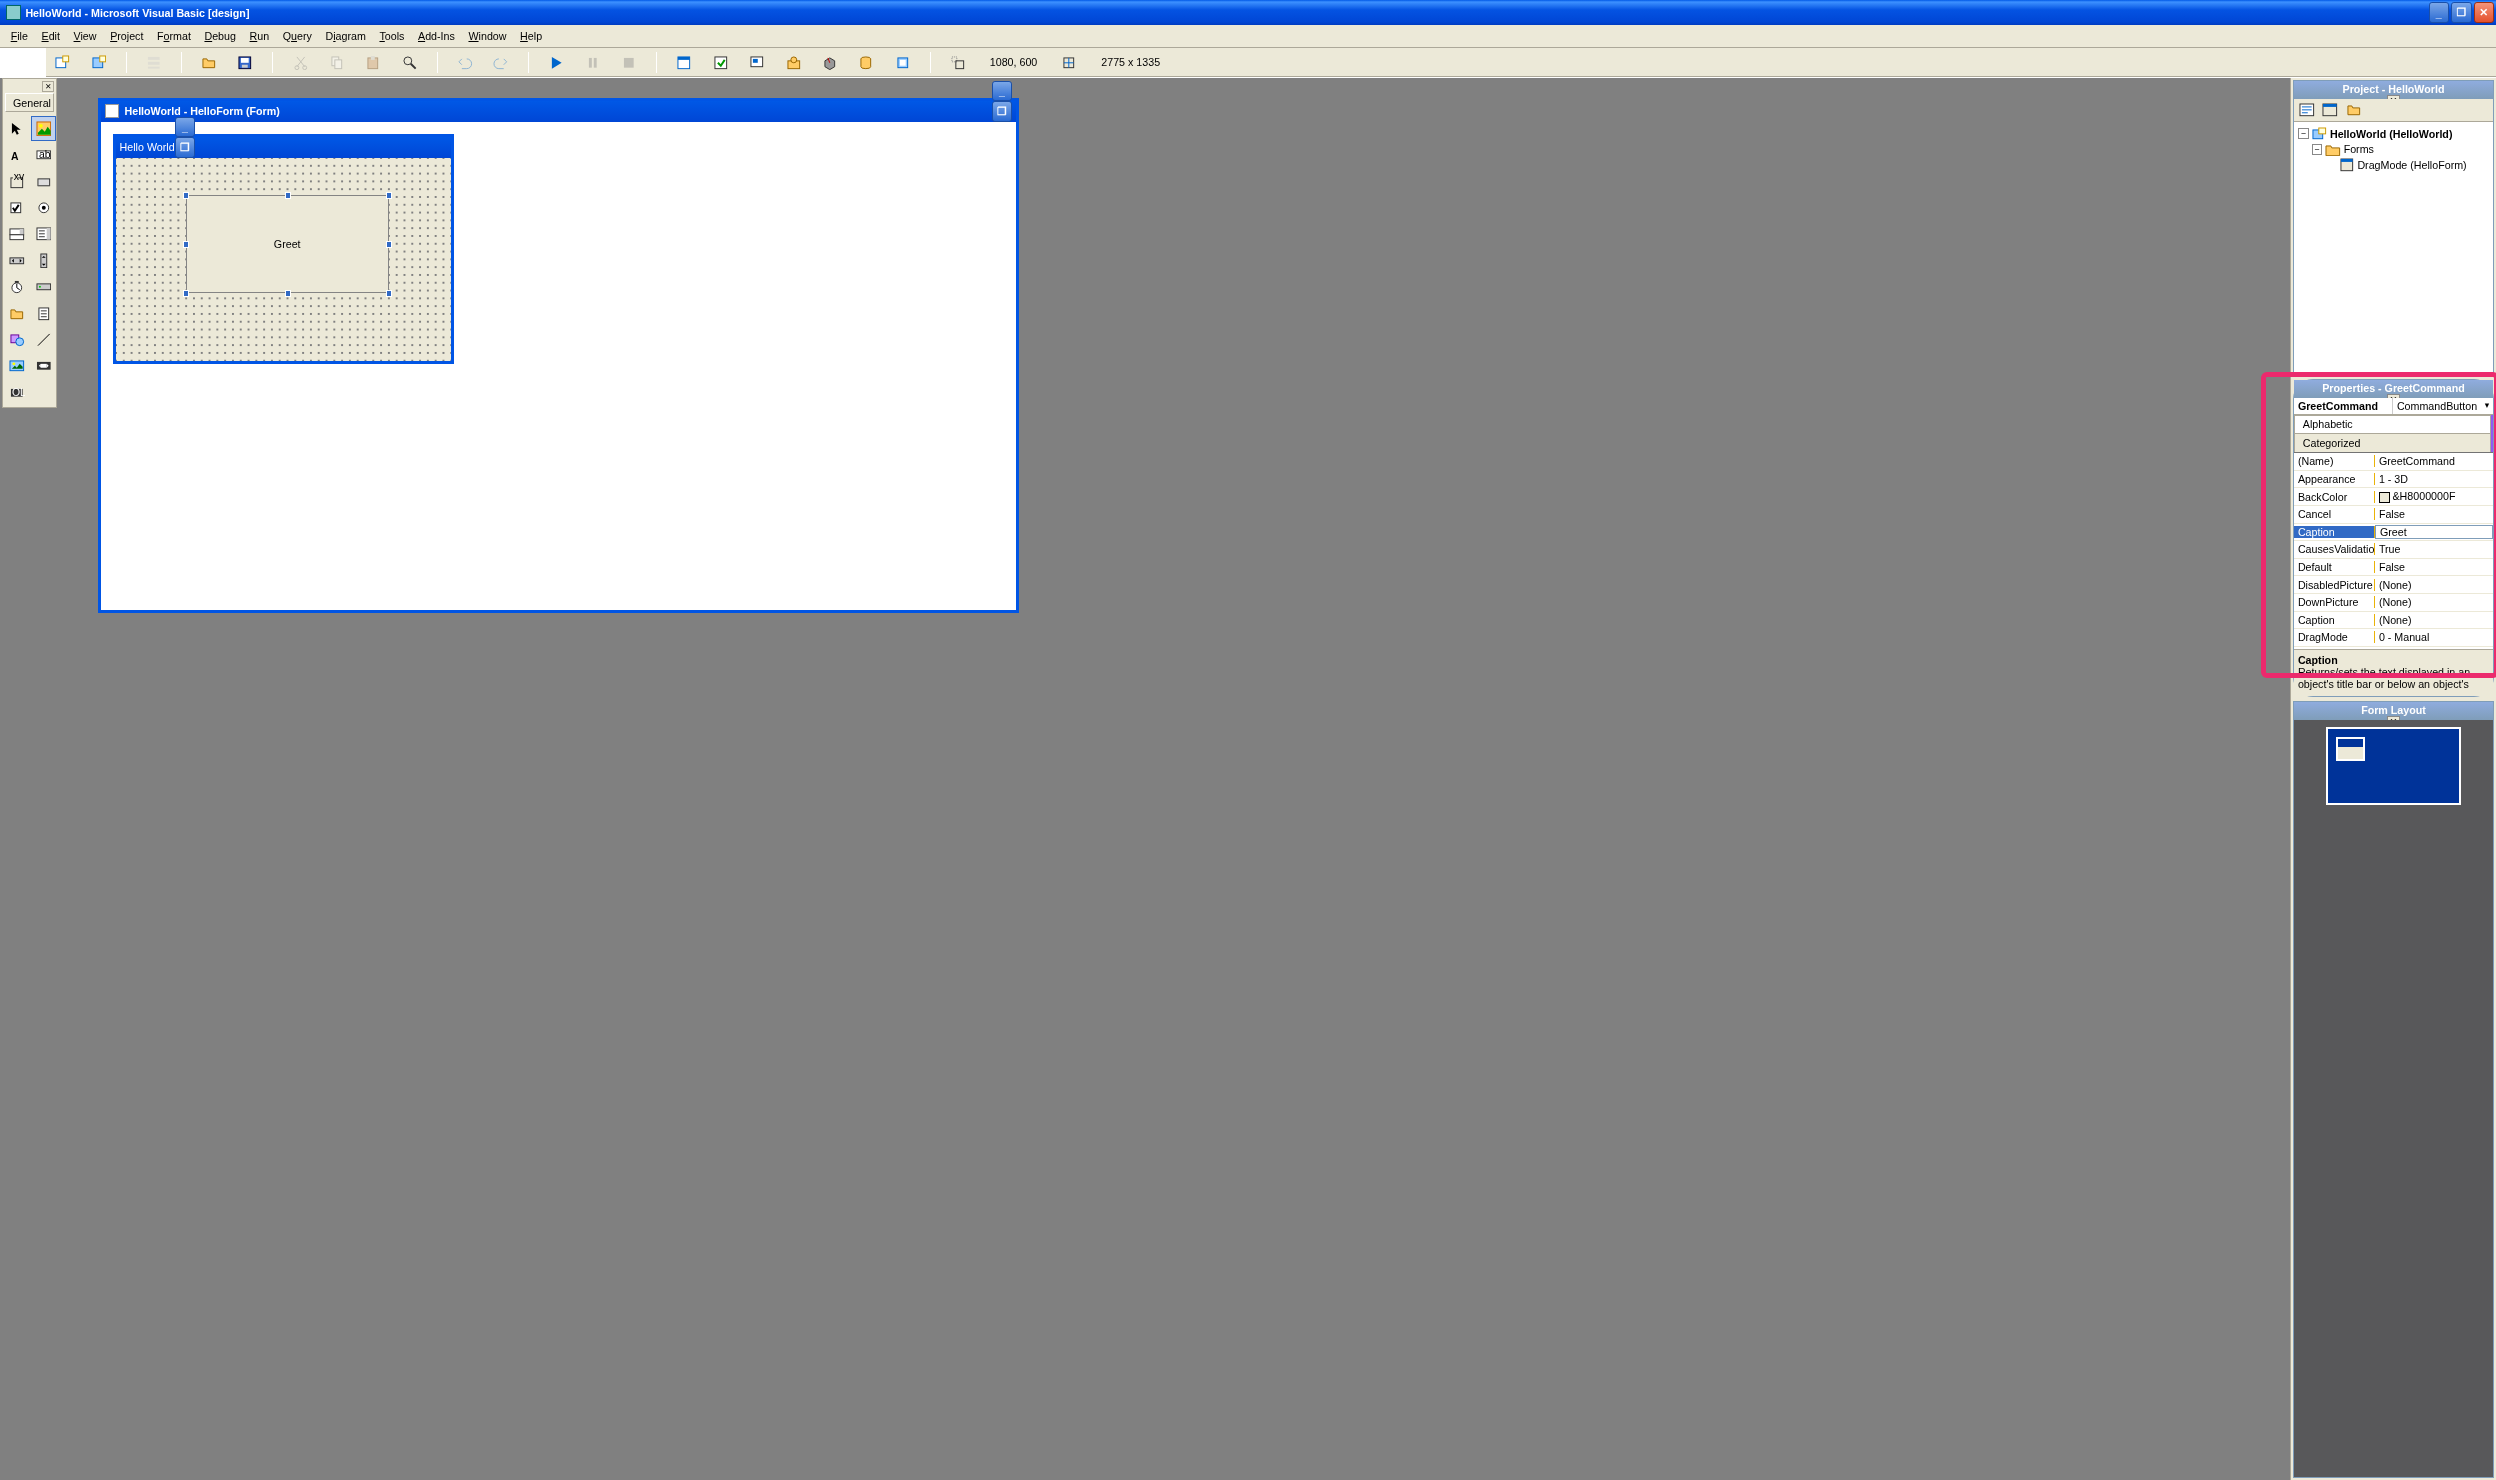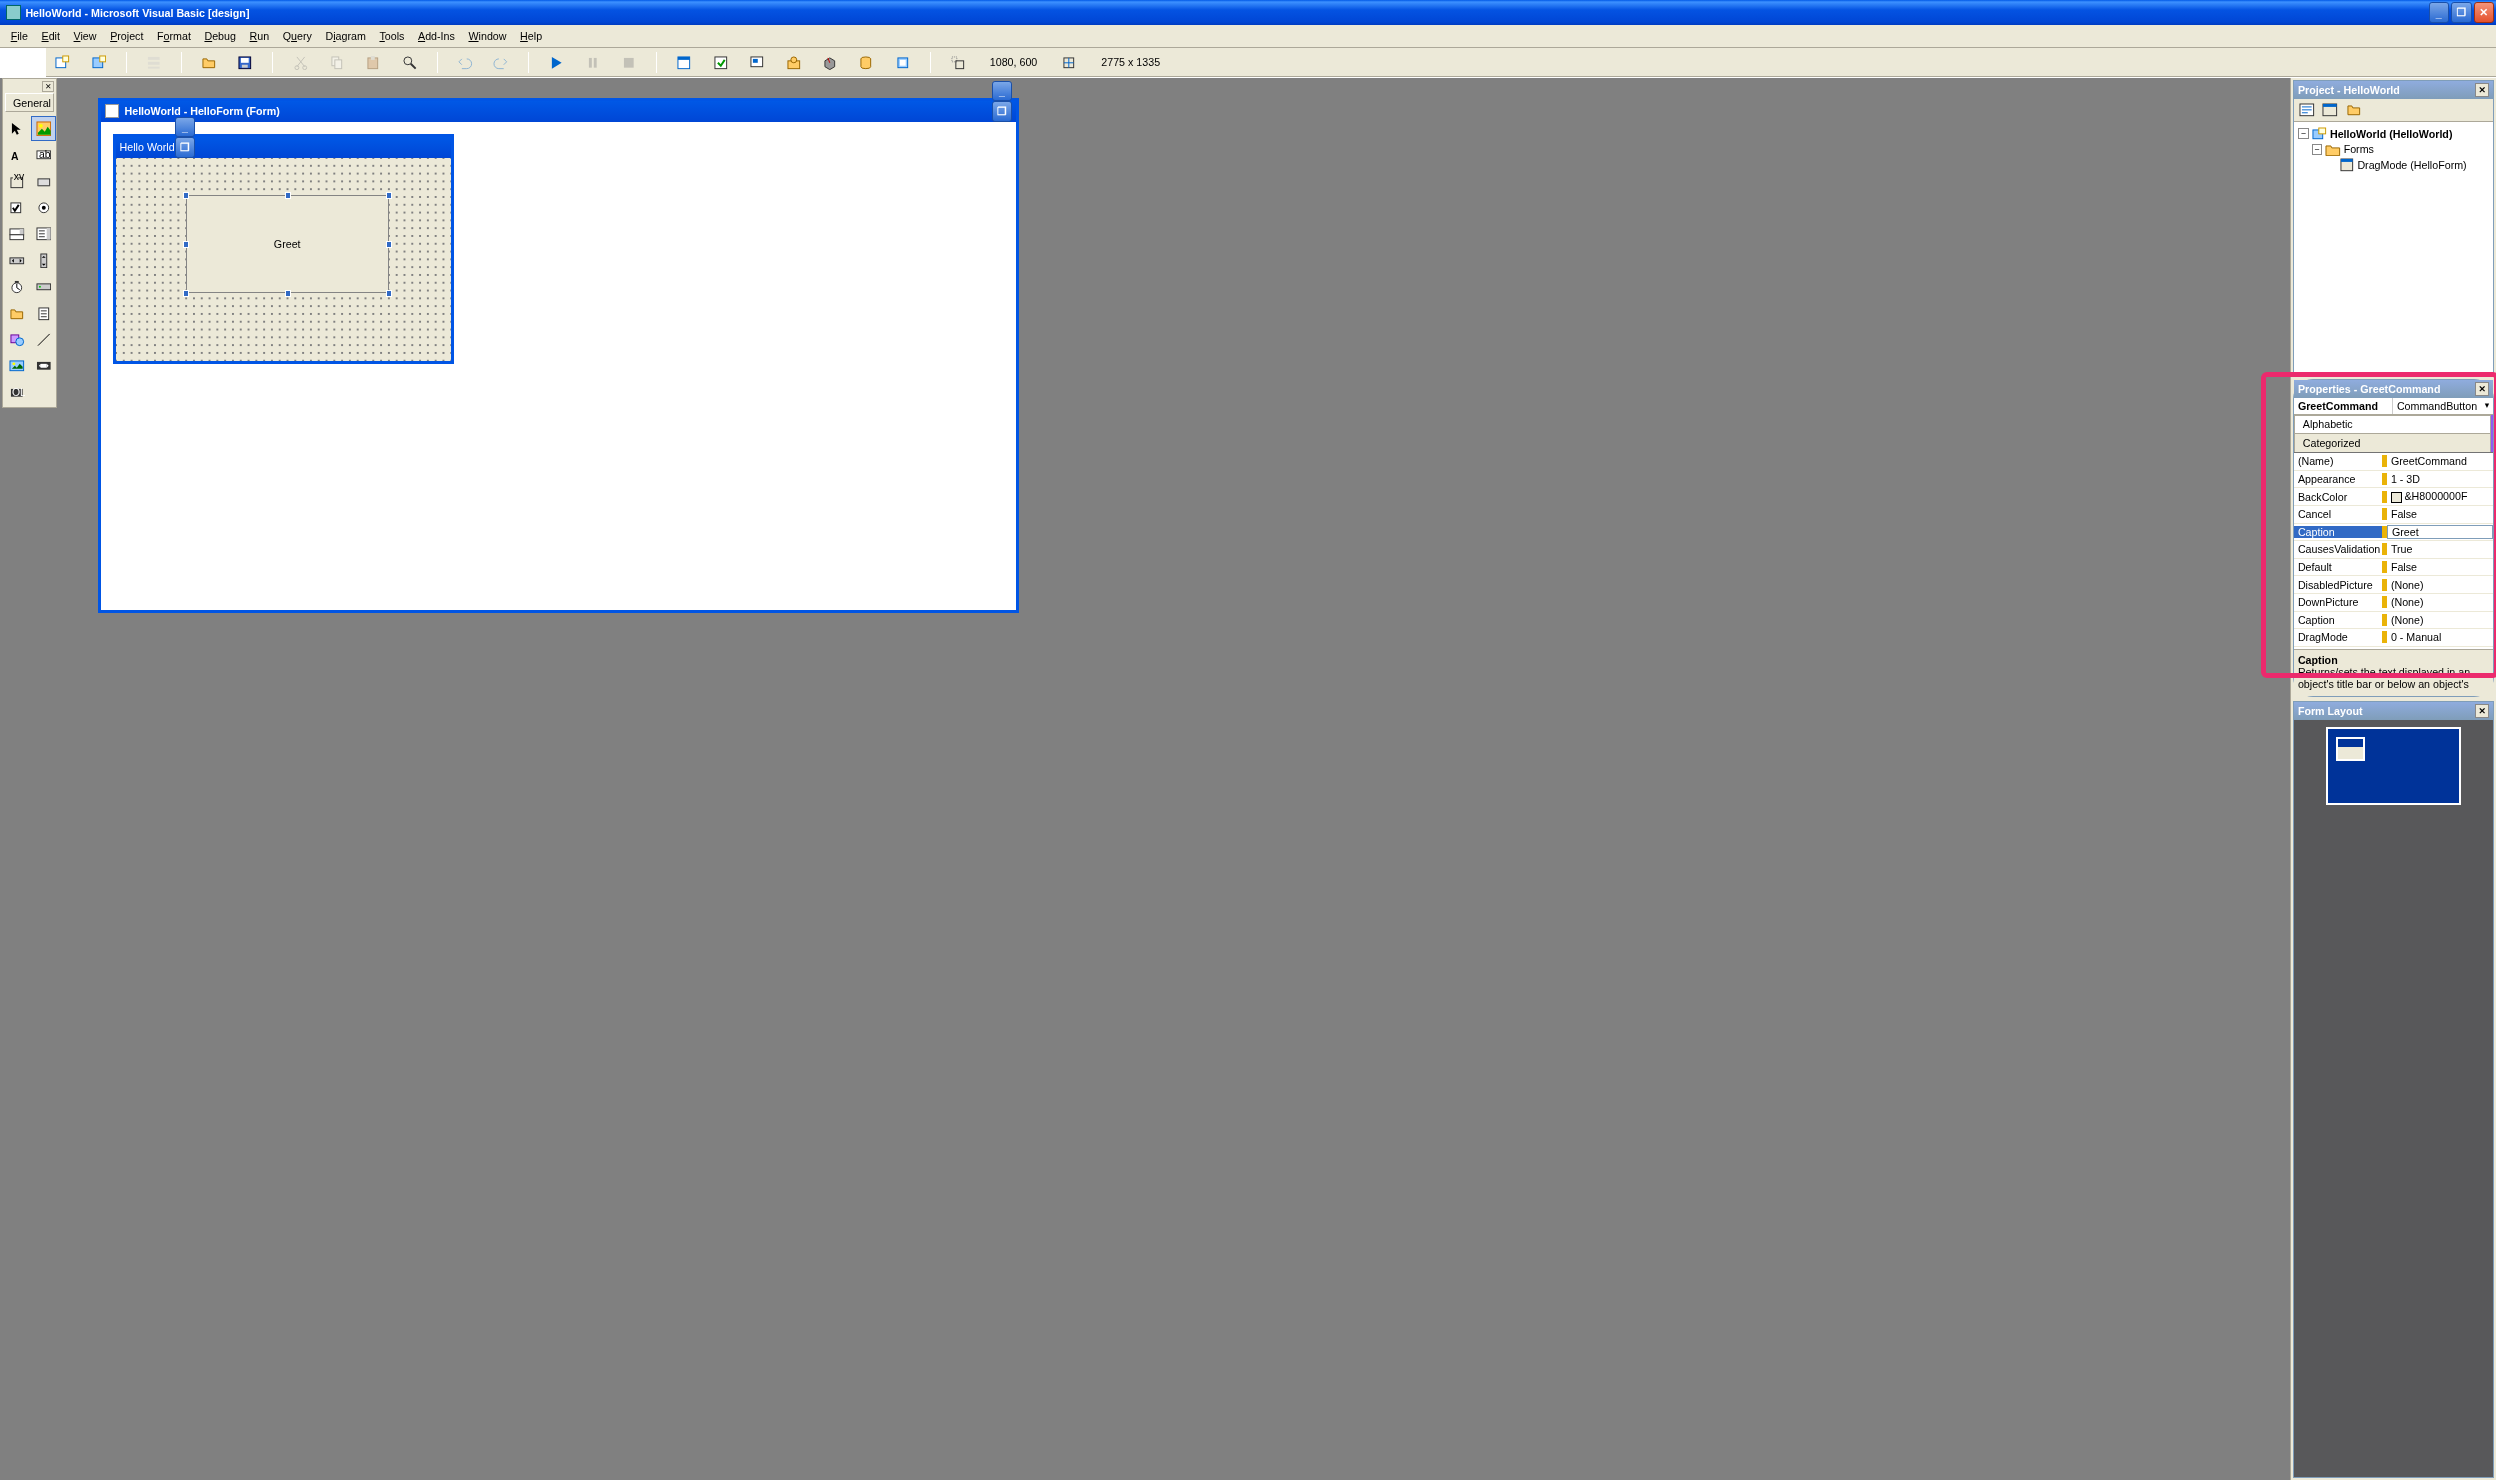--- a/index.html
+++ b/index.html
@@ -49,7 +49,7 @@
 .sel-handle { position: absolute; width: 6.8px; height: 6.8px; background: #316ac5; border: 1px solid #fff; }
 
 .panel { border: 1px solid #7f9db9; margin: 2px; background: #fff; display: flex; flex-direction: column; }
-.panel-title { height: 17.6px; background: linear-gradient(to bottom, #8facde, #7f9db9); color: #fff; font-weight: bold; padding: 2px 3.9px; display: flex; align-items: center; font-size: 10.7px; }
+.panel-title { height: 17.6px; background: linear-gradient(to bottom, #8facde, #7f9db9); color: #fff; font-weight: bold; padding: 2px 3.9px; display: flex; align-items: center; font-size: 10.7px; flex-direction: column; }
 .panel-title .pt-text { flex: 1; }
 .panel-title .pt-close { width: 13.7px; height: 13.7px; background: #ece9d8; color: #000; display: flex; align-items: center; justify-content: center; font-weight: bold; border: 1px solid #888; font-size: 8.8px; }
 .panel-toolbar { height: 23.4px; background: #ece9d8; border-bottom: 1px solid #aca899; display: flex; align-items: center; padding: 2px; gap: 2px; }

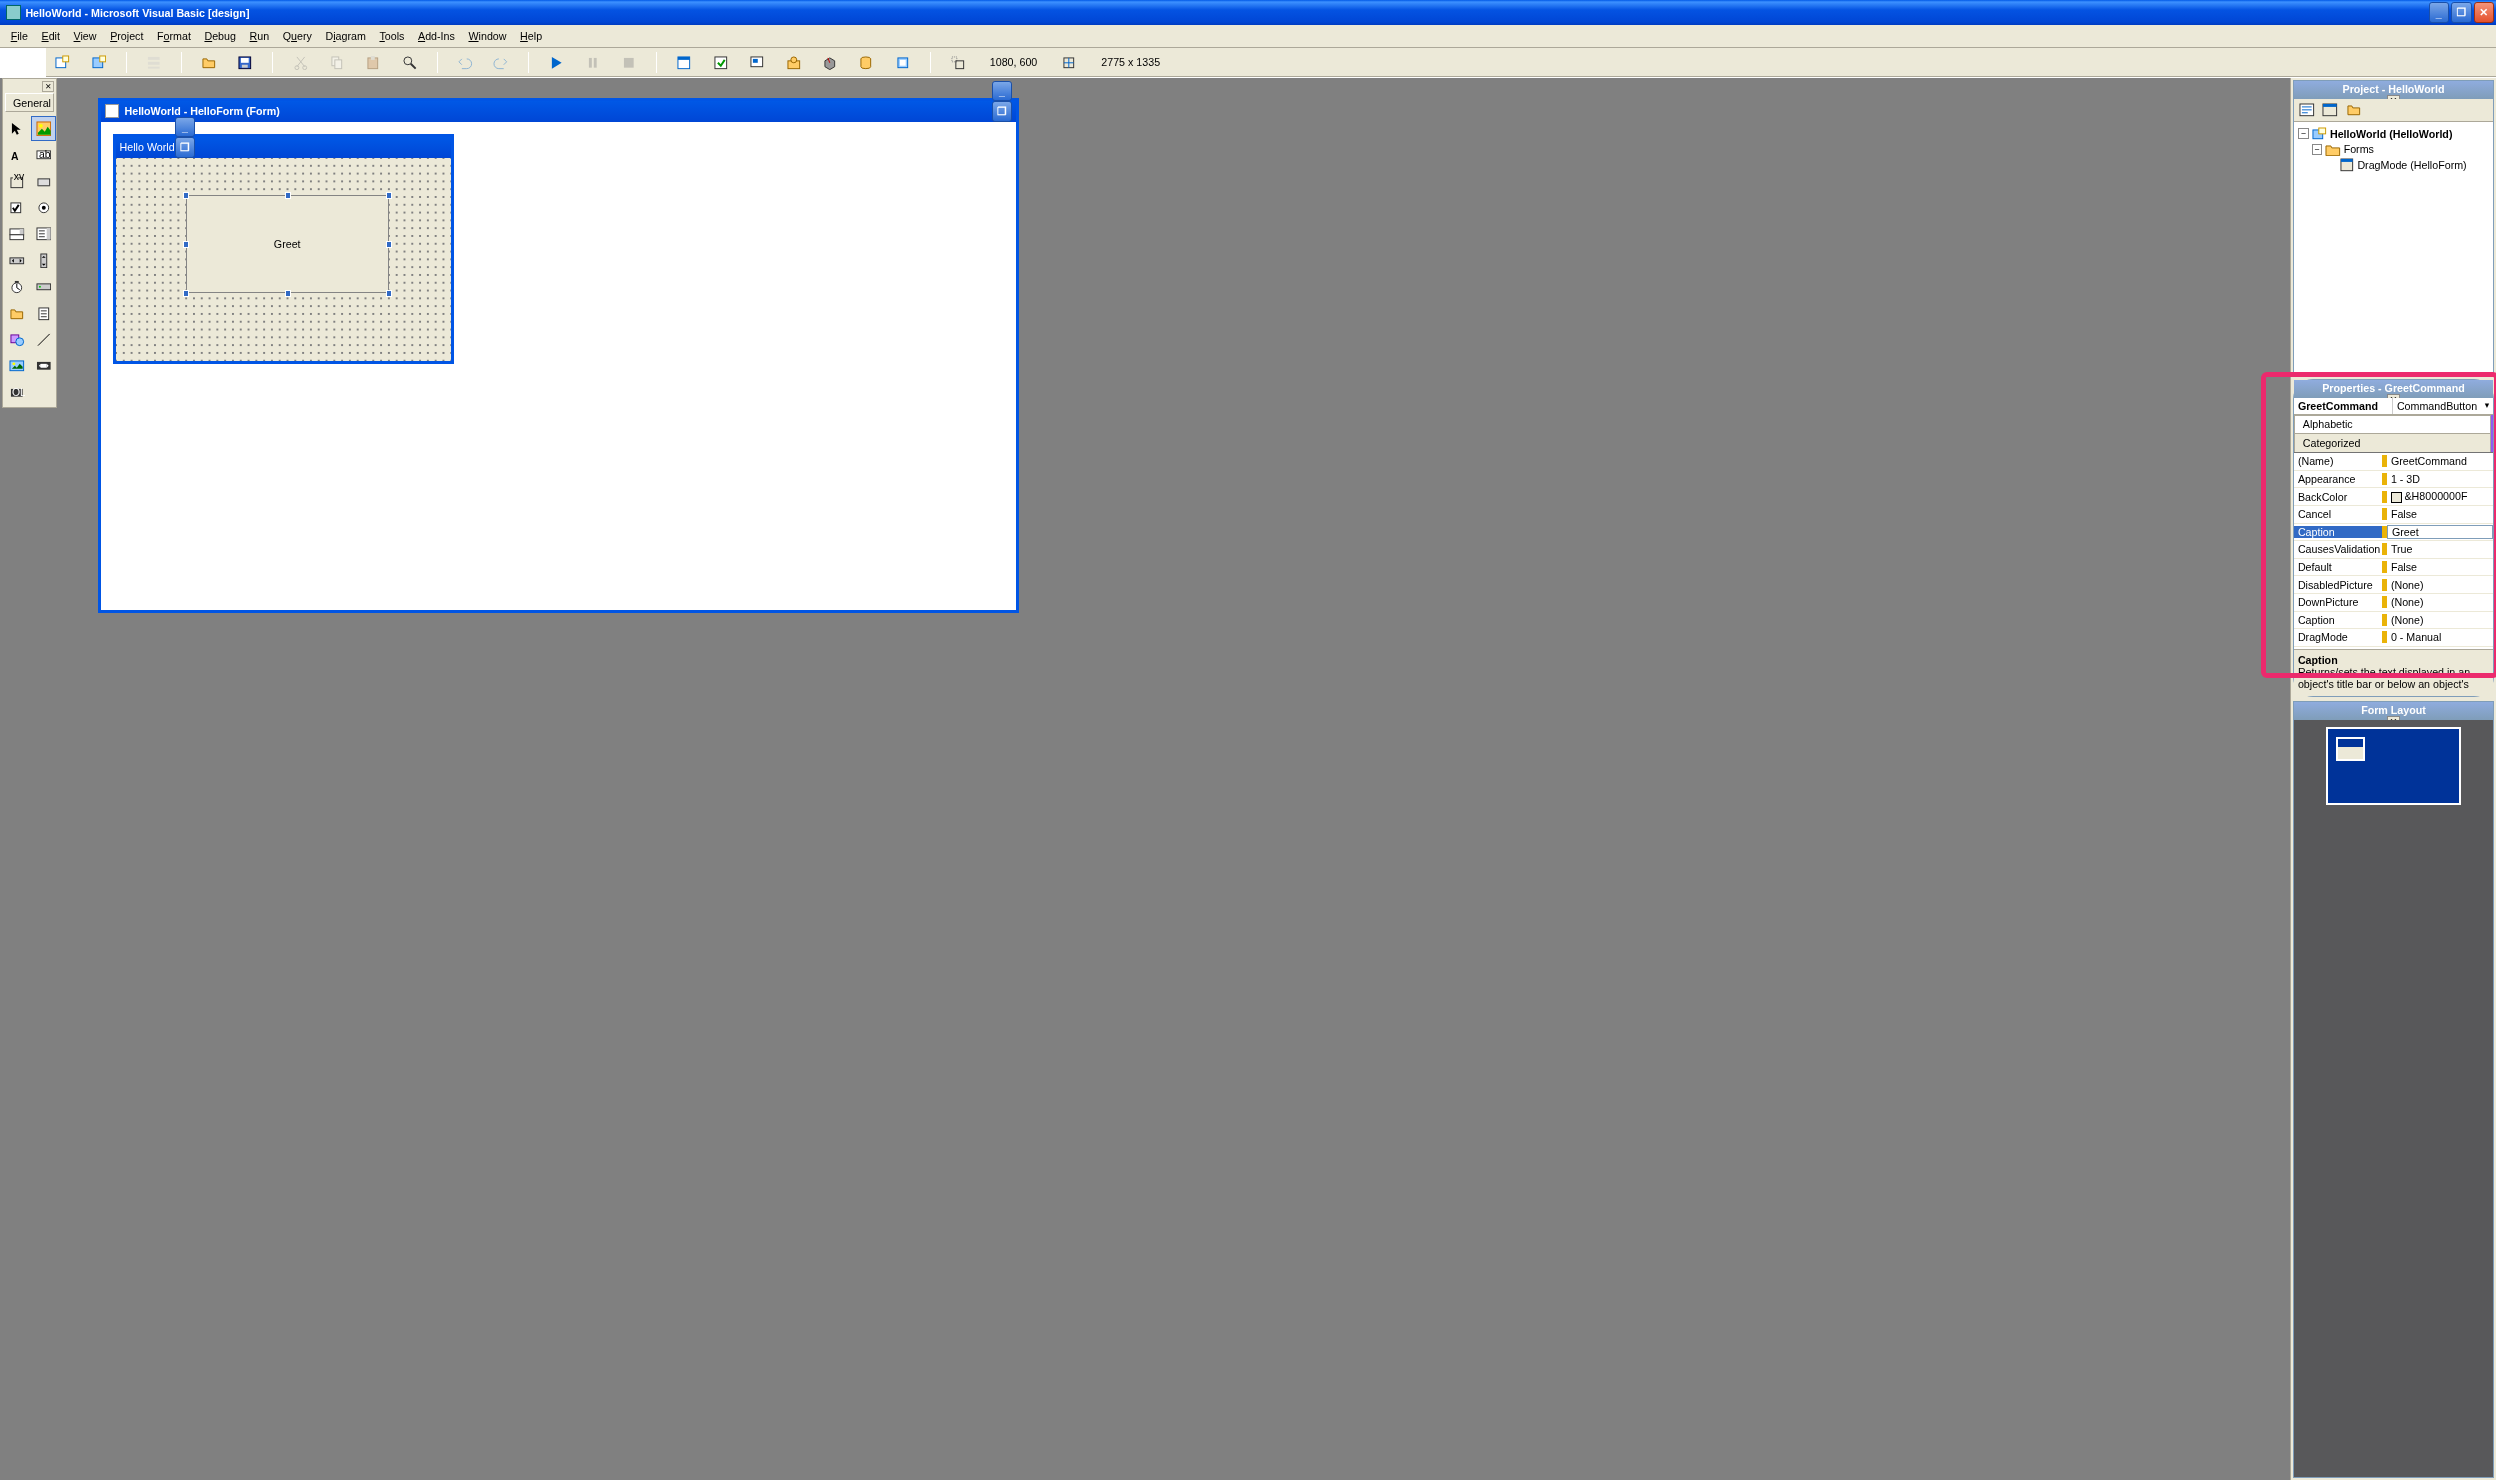--- a/index.html
+++ b/index.html
@@ -72,7 +72,7 @@
 .props-tab.active { background: #fff; }
 .props-grid { flex: 1; overflow-y: scroll; background: #fff; }
 .prop-row { display: flex; border-bottom: 1px solid #ece9d8; height: 17.6px; align-items: center; }
-.prop-row .k { width: 93px; padding: 0 3.9px; border-right: 5px solid #eab308; overflow: hidden; white-space: nowrap; }
+.prop-row .k { width: 81px; padding: 0 3.9px; border-right: 1px solid #eab308; overflow: hidden; white-space: nowrap; }
 .prop-row .v { flex: 1; padding: 0 3.9px; overflow: hidden; white-space: nowrap; }
 .prop-row.sel .k { background: #316ac5; color: #fff; }
 .prop-row.sel .v { border: 1px solid #7f9db9; }

